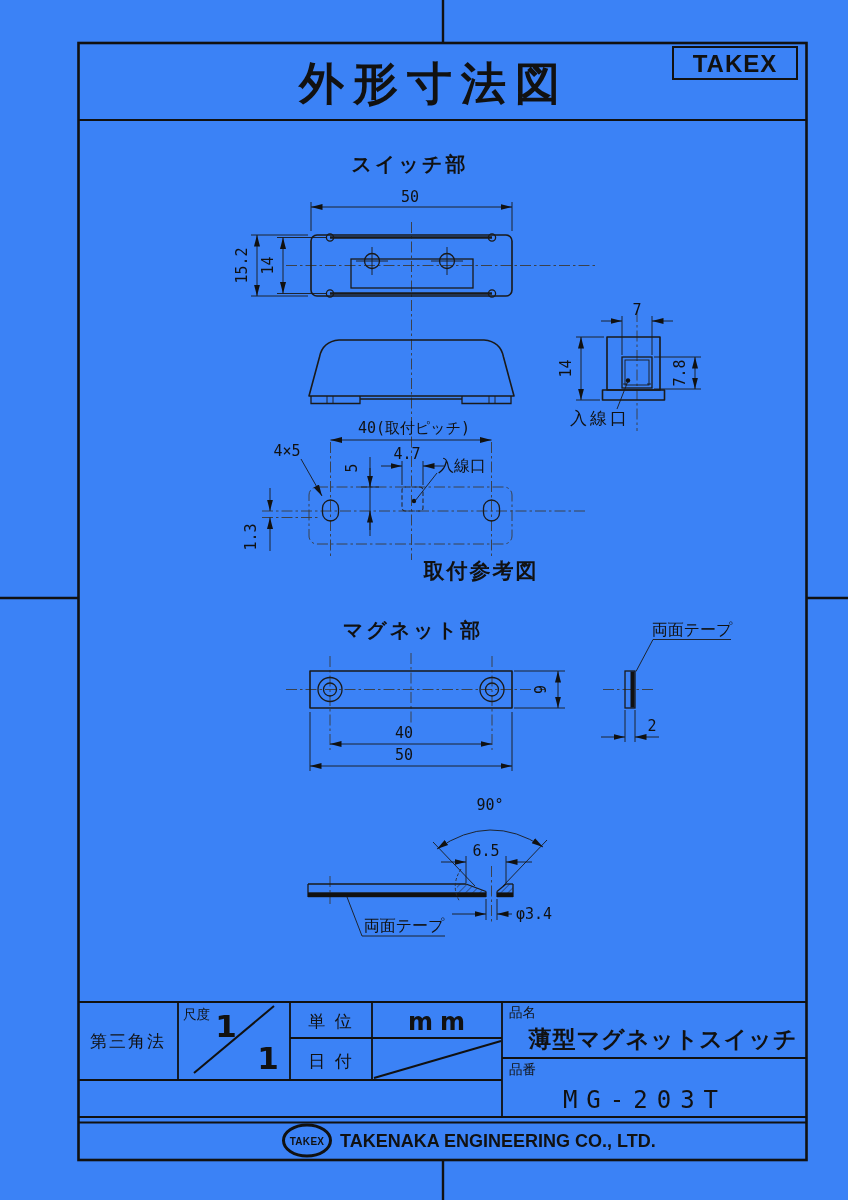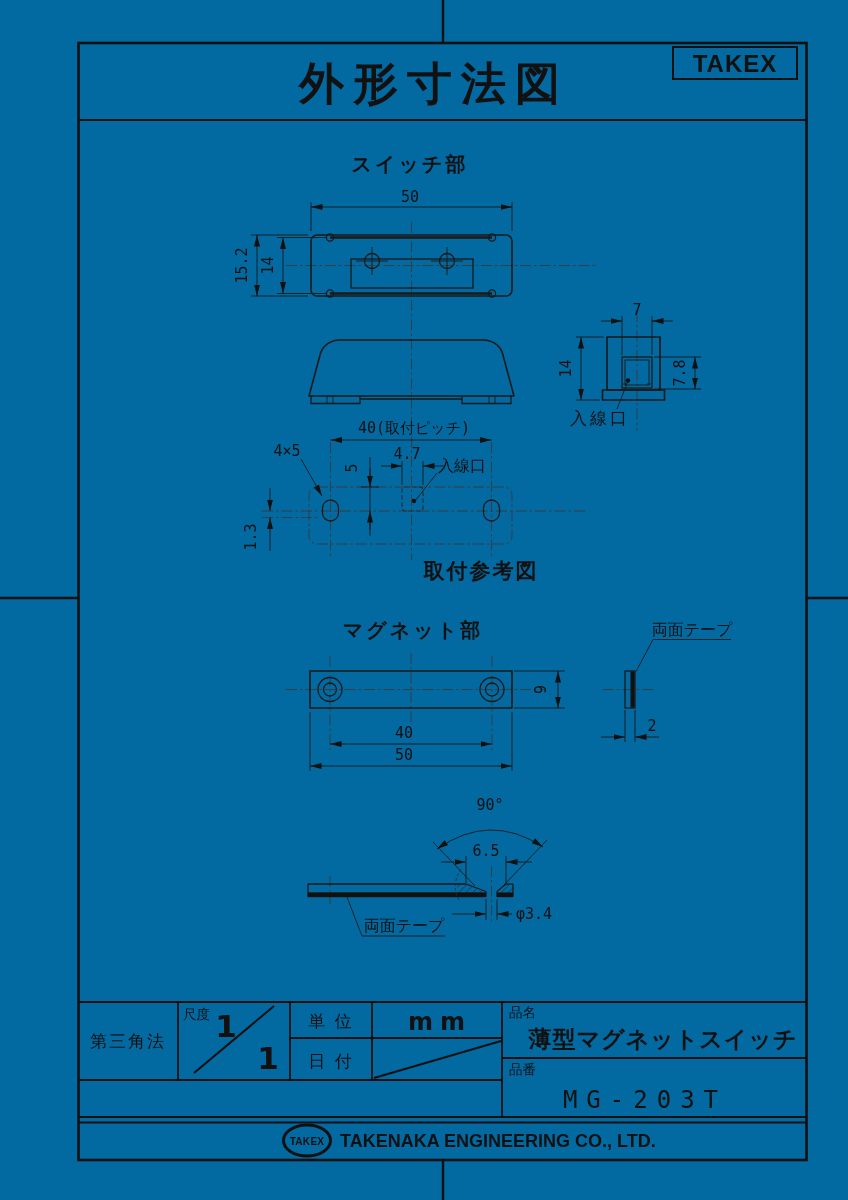--- a/index.html
+++ b/index.html
@@ -3,7 +3,7 @@
 <meta charset="utf-8">
 <style>
   html,body{margin:0;padding:0;background:#e8e8e8;}
-  .page{width:848px;height:1200px;background:#0369a1;position:relative;margin:0 auto;
+  .page{width:848px;height:1200px;background:#3b82f6;position:relative;margin:0 auto;
         font-family:"DejaVu Sans", sans-serif;}
   svg{display:block;}
   

